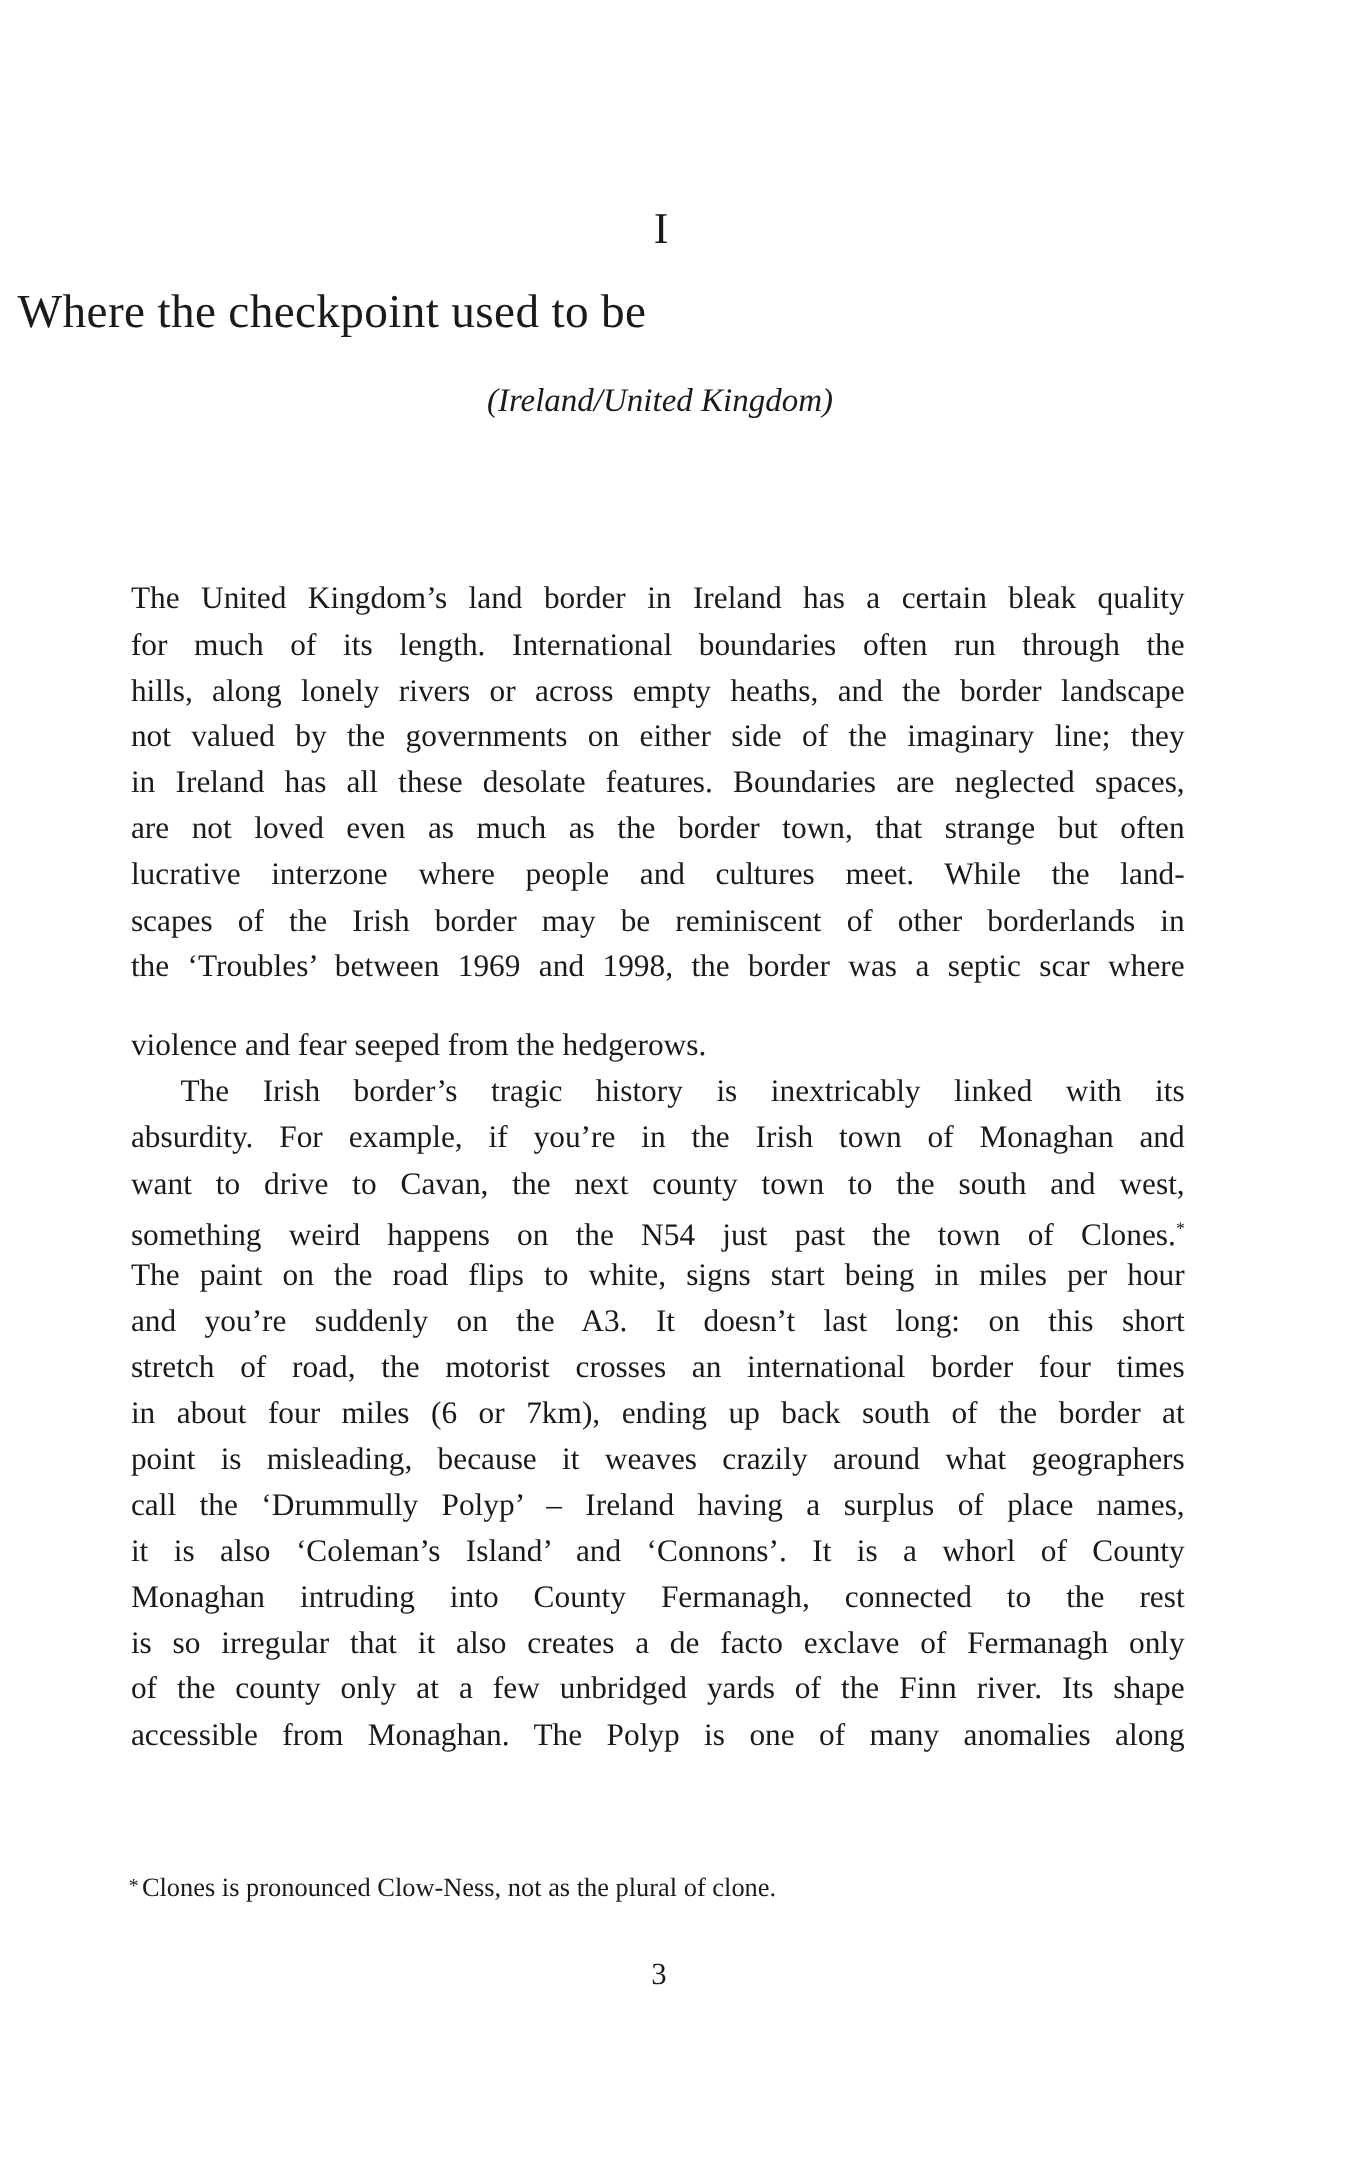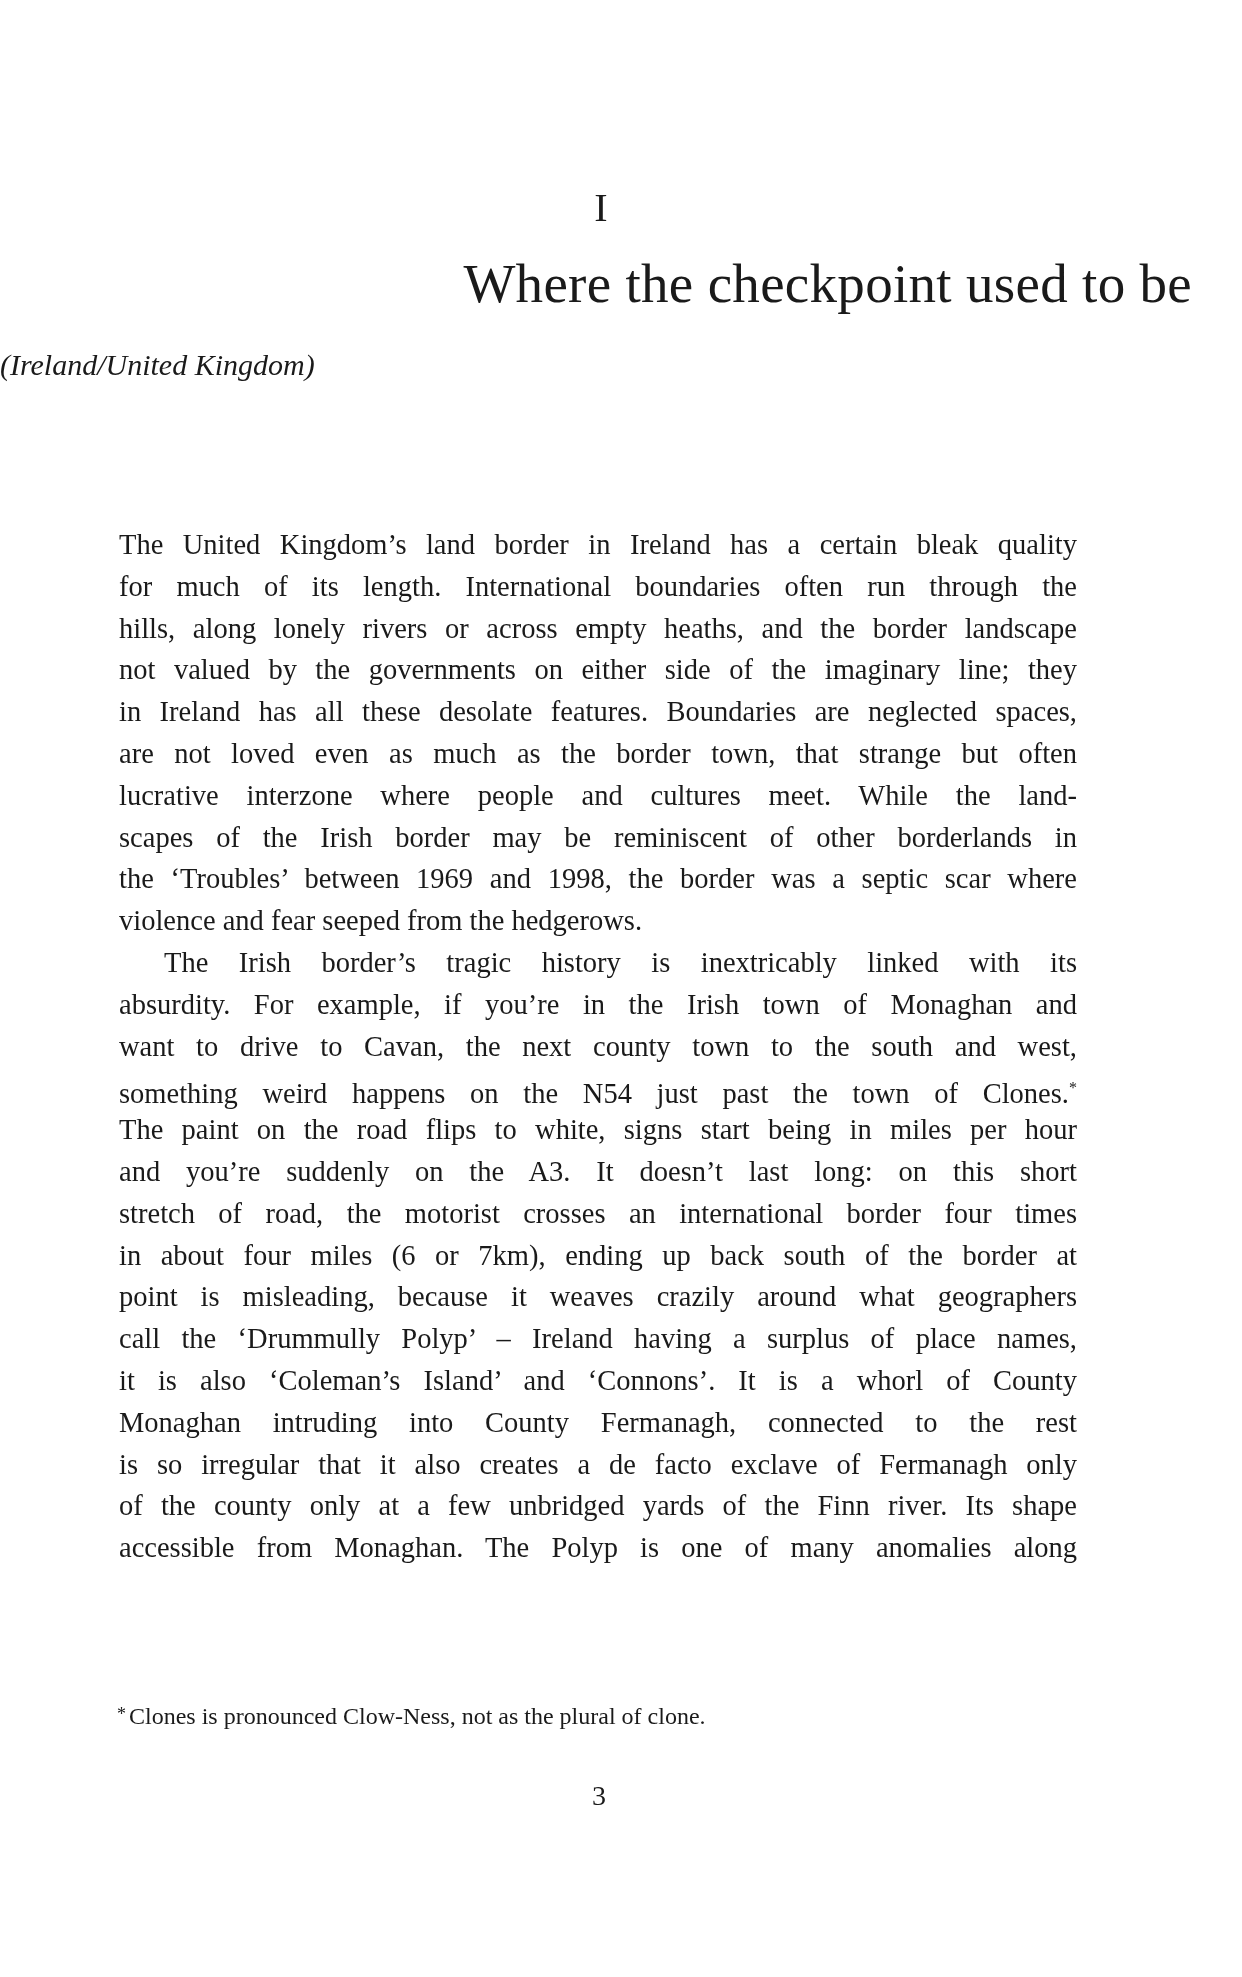--- a/index.html
+++ b/index.html
@@ -29,10 +29,11 @@
       top: 256px;
       left: 0;
       width: 1192px;
-      text-align: right;
-      font-size: 55px;
+      text-align: left;
+      font-size: 43px;
       line-height: 56px;
       letter-spacing: 0.3px;
+      padding-left: 16px;
     }
     .chapter-subtitle {
       position: absolute;

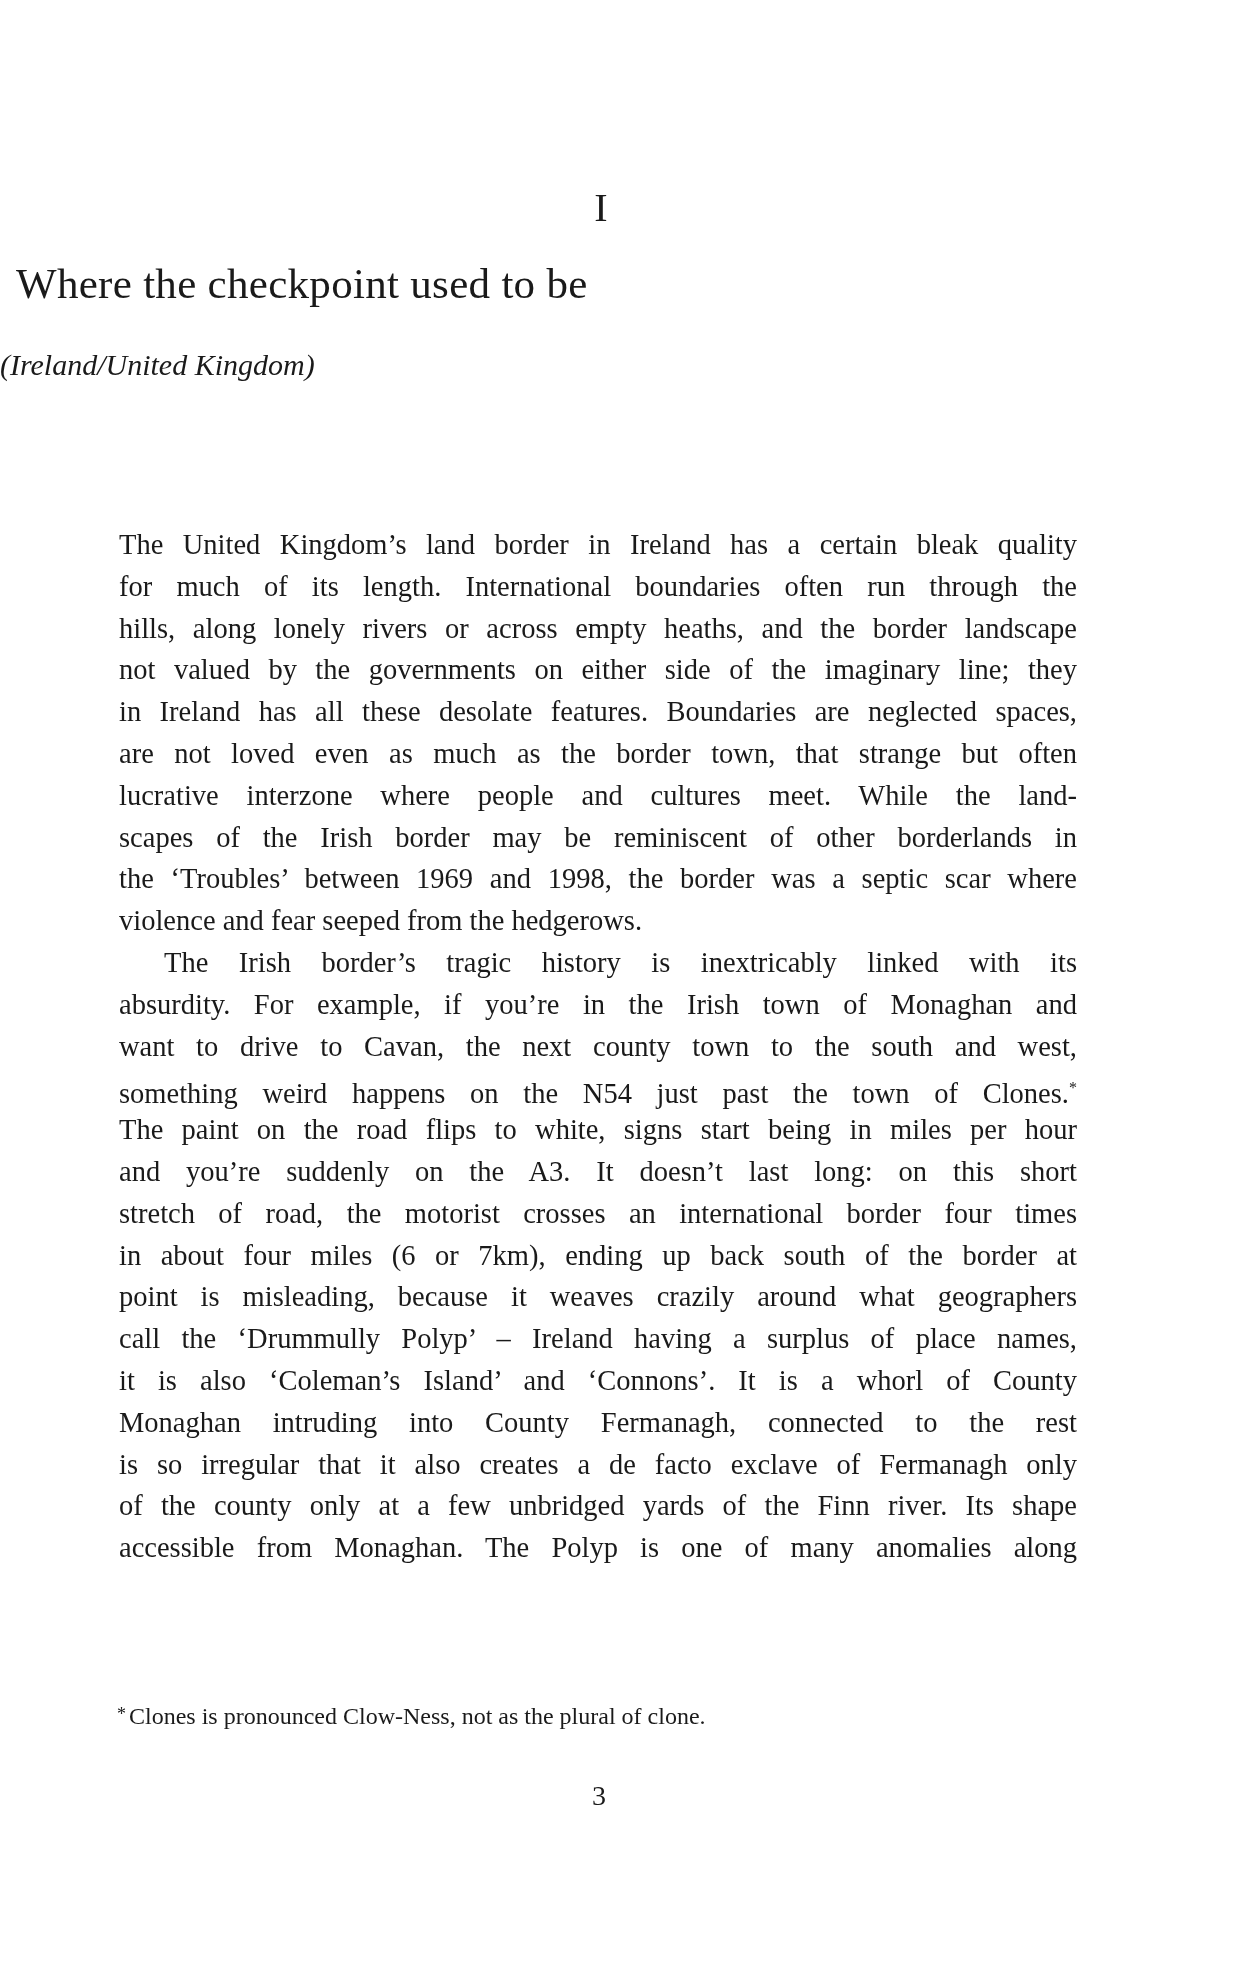--- a/index.html
+++ b/index.html
@@ -40,7 +40,7 @@
       top: 345px;
       left: 0;
       width: 1200px;
-      text-align: left;
+      text-align: center;
       font-size: 30px;
       font-style: italic;
       line-height: 40px;

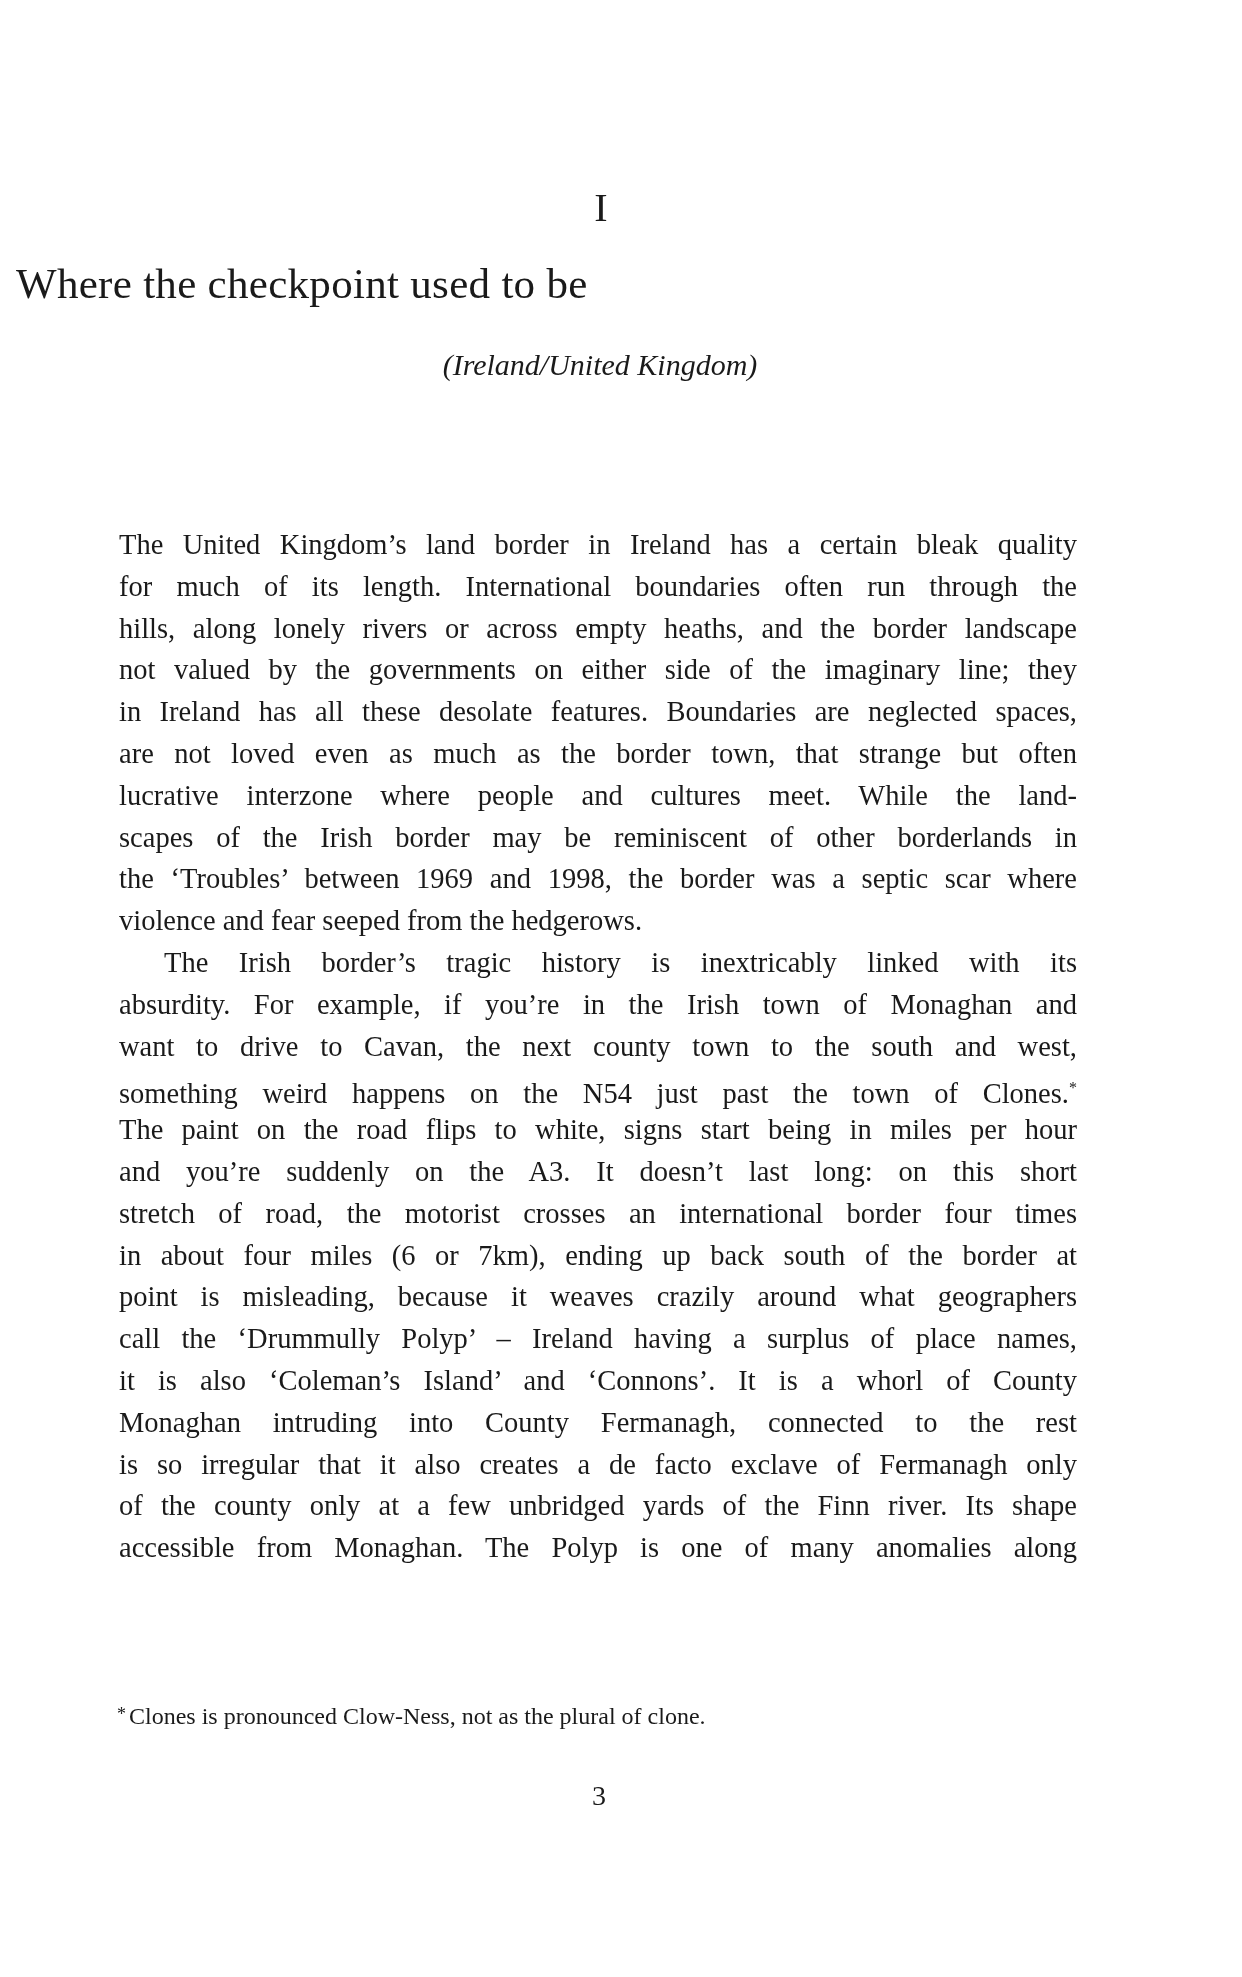--- a/index.html
+++ b/index.html
@@ -63,6 +63,7 @@
     }
     .line.last {
       text-align-last: left;
+      margin-top: 30px;
     }
     .line.indent {
       padding-left: 45px;

